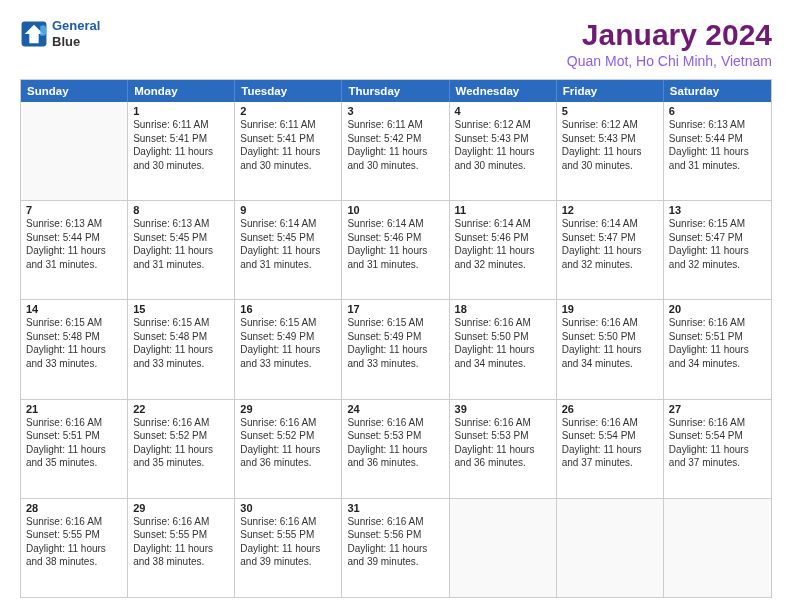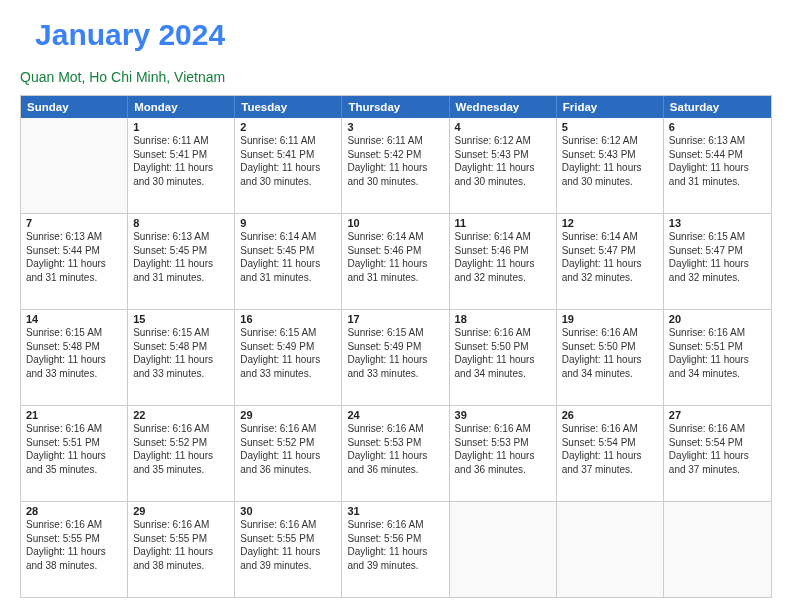--- a/index.html
+++ b/index.html
@@ -114,6 +114,17 @@
 
 <div class="page">
   <div class="header">
+    <div class="logo">
+      <svg class="logo-icon" viewBox="0 0 36 36">
+        <rect x="2" y="2" width="32" height="32" rx="4" fill="#1a5fa8"></rect>
+        <polygon points="18,6 30,18 24,18 24,30 12,30 12,18 6,18" fill="white"></polygon>
+        <path d="M26,8 Q34,4 34,14 Q34,22 26,20" fill="#5ab4e8" opacity="0.85"></path>
+      </svg>
+      <div class="logo-text">
+        <div><span>General</span></div>
+        <div>Blue</div>
+      </div>
+    </div>
     <div class="title-block">
       <div class="main-title">January 2024</div>
       <div class="subtitle">Quan Mot, Ho Chi Minh, Vietnam</div>

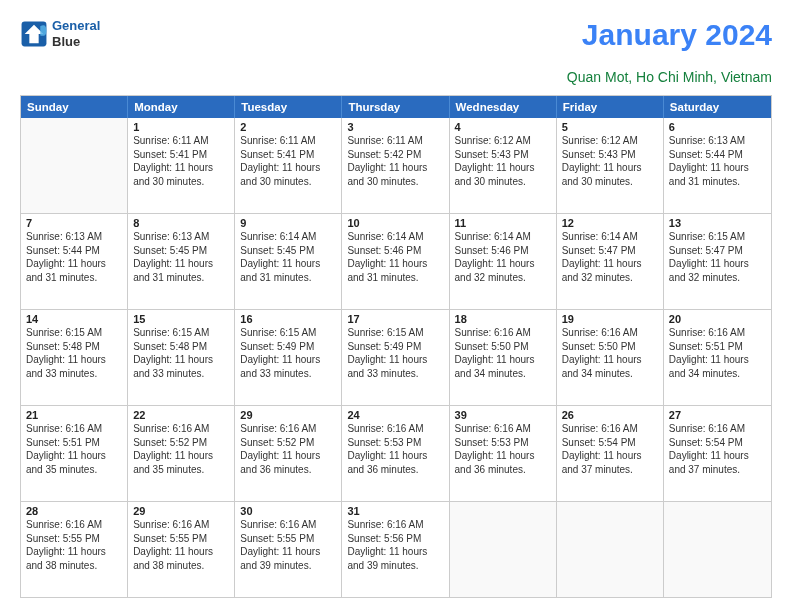--- a/index.html
+++ b/index.html
@@ -47,7 +47,7 @@
     .main-title {
       font-size: 30px;
       font-weight: bold;
-      color: #3b82f6;
+      color: #701a75;
       line-height: 1.1;
     }
     .subtitle {

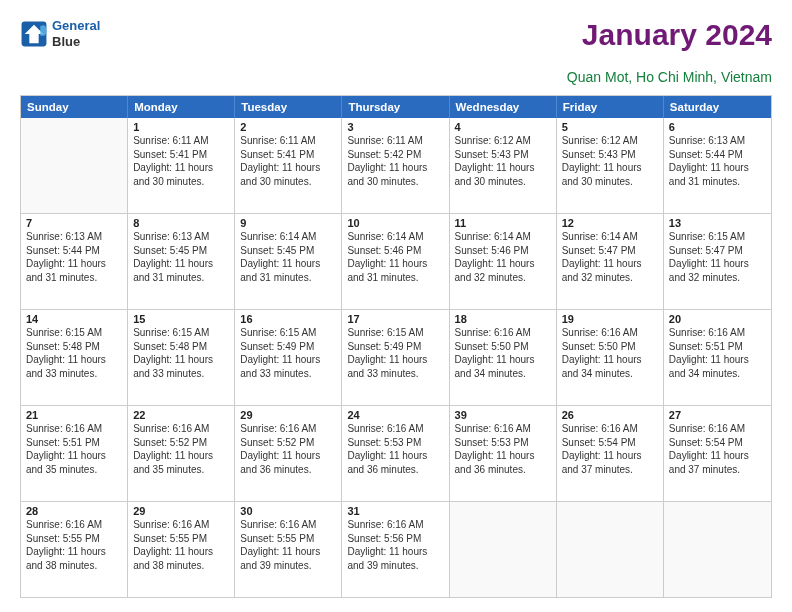--- a/index.html
+++ b/index.html
@@ -52,8 +52,8 @@
     }
     .subtitle {
       font-size: 14px;
-      color: #15803d;
-      margin-top: 18px;
+      color: #8b5cf6;
+      margin-top: 2px;
     }
     .calendar {
       flex: 1;

